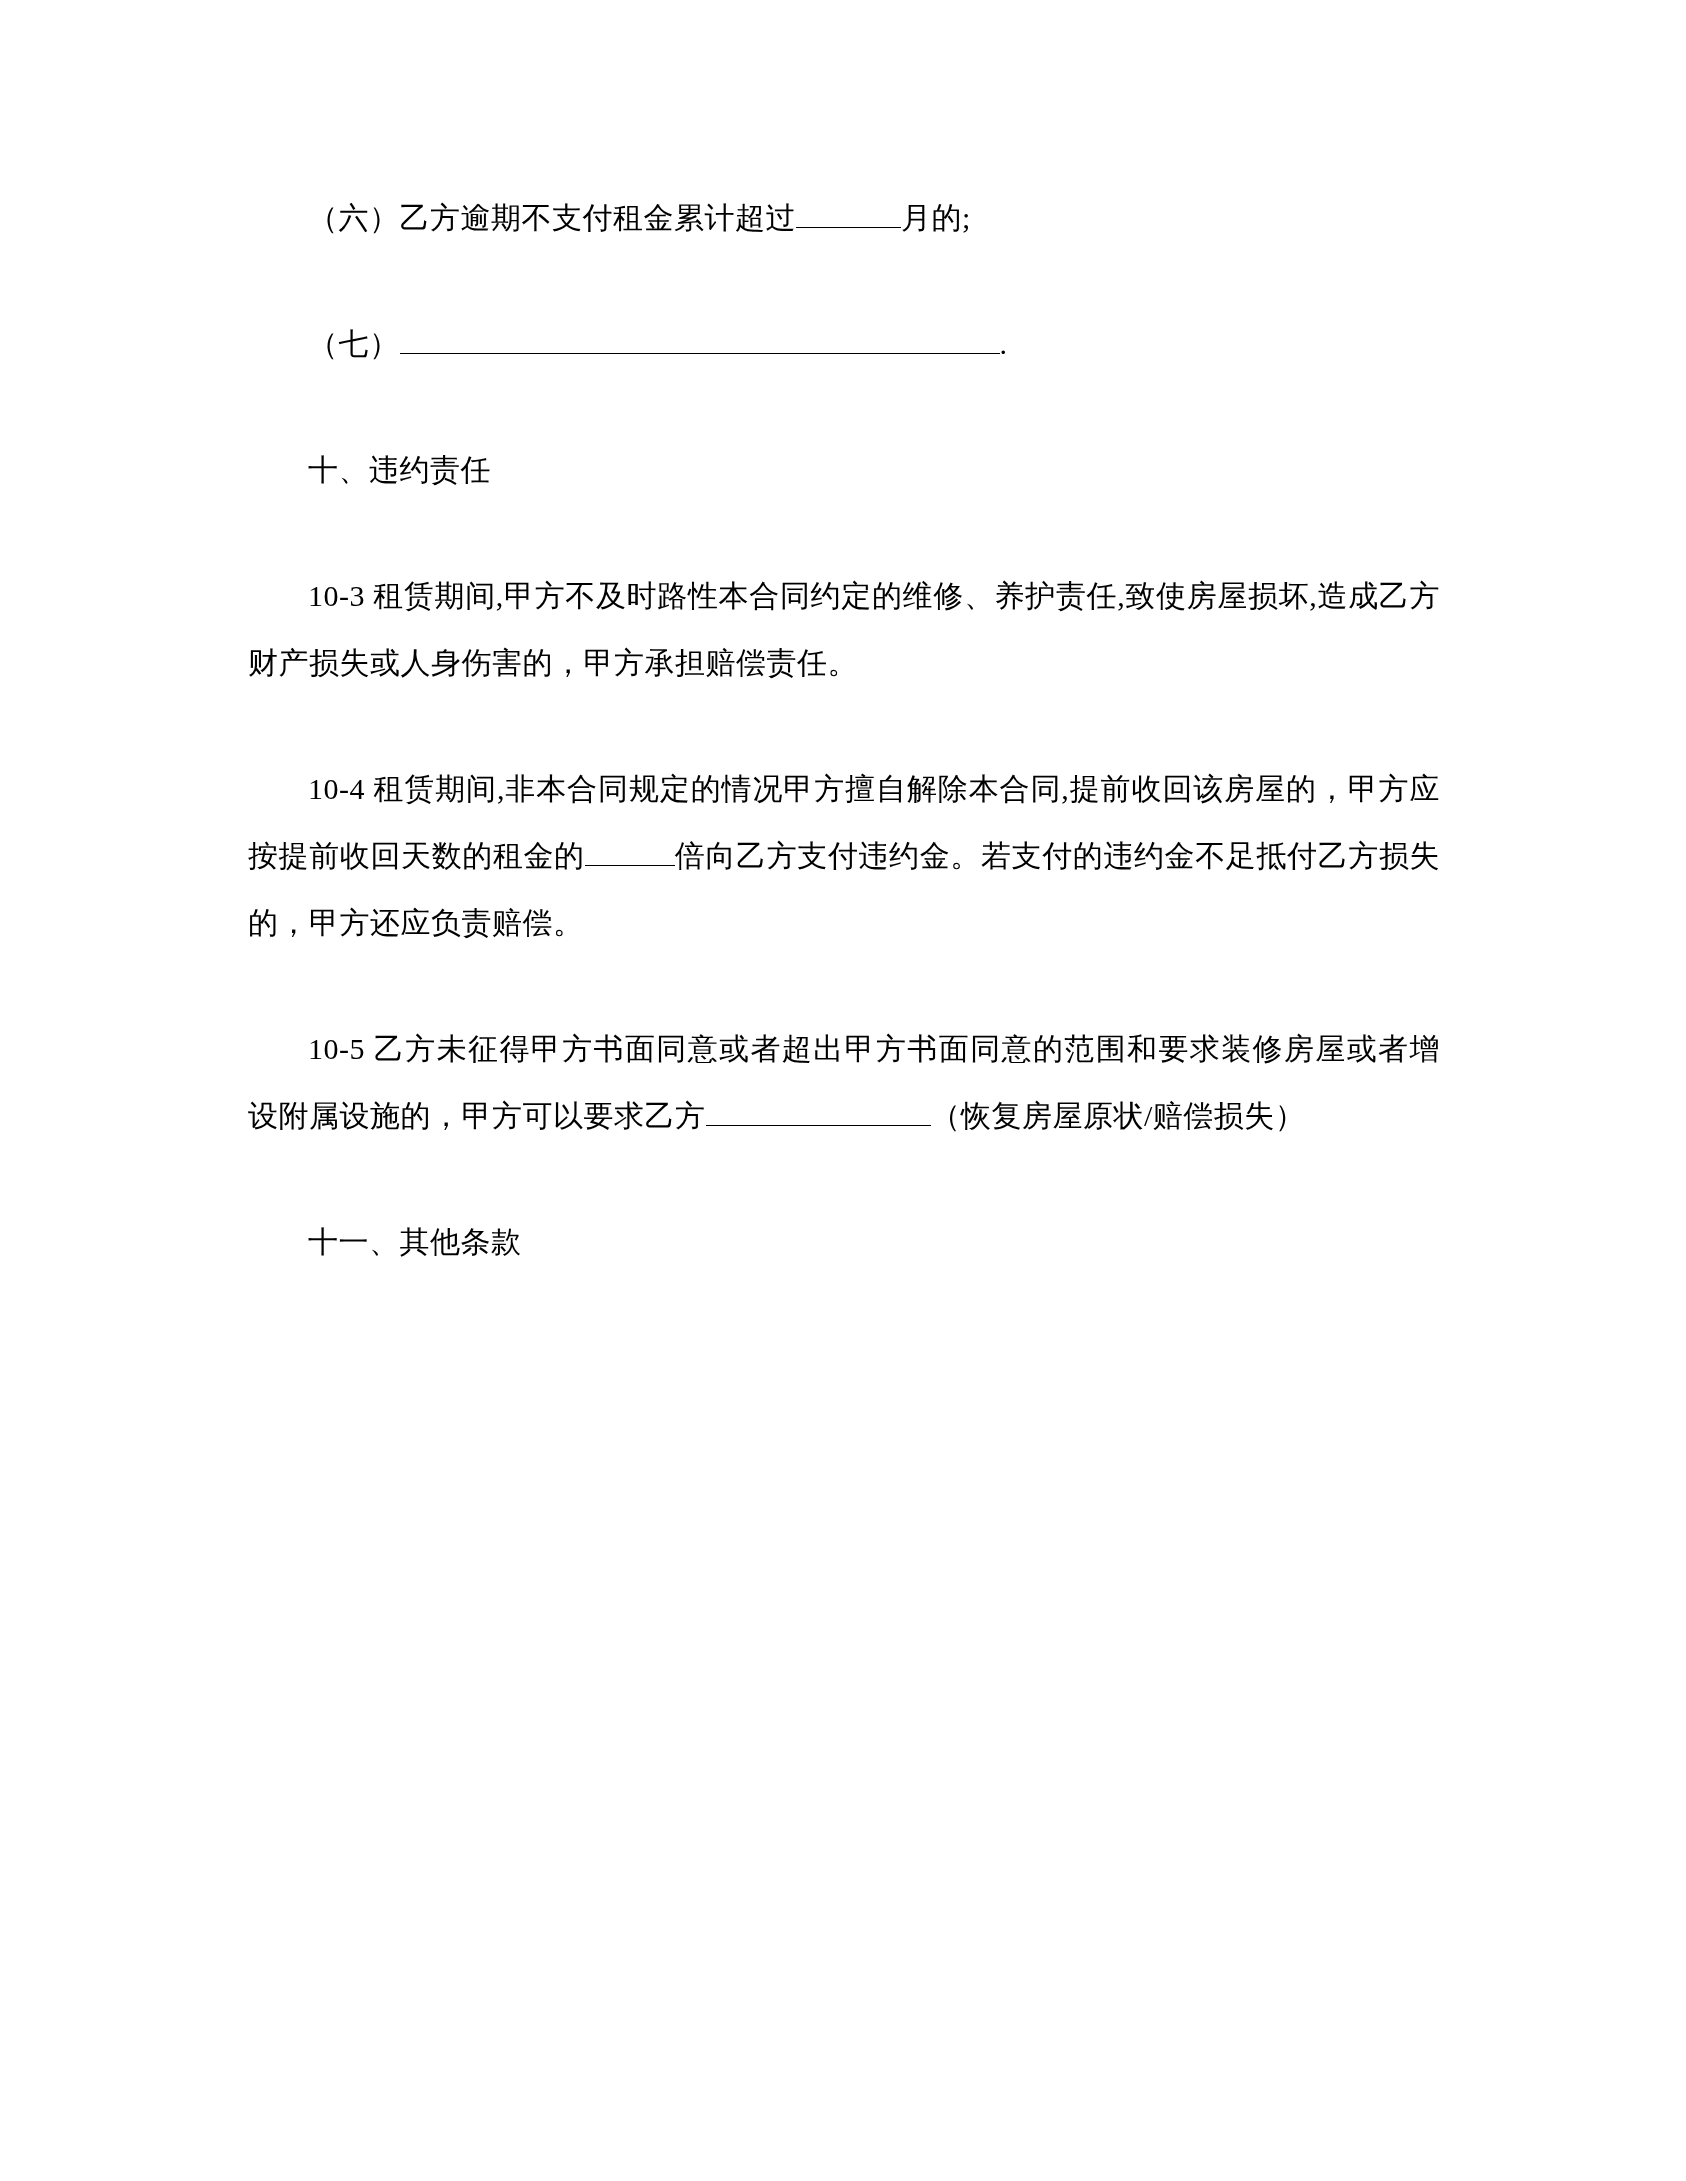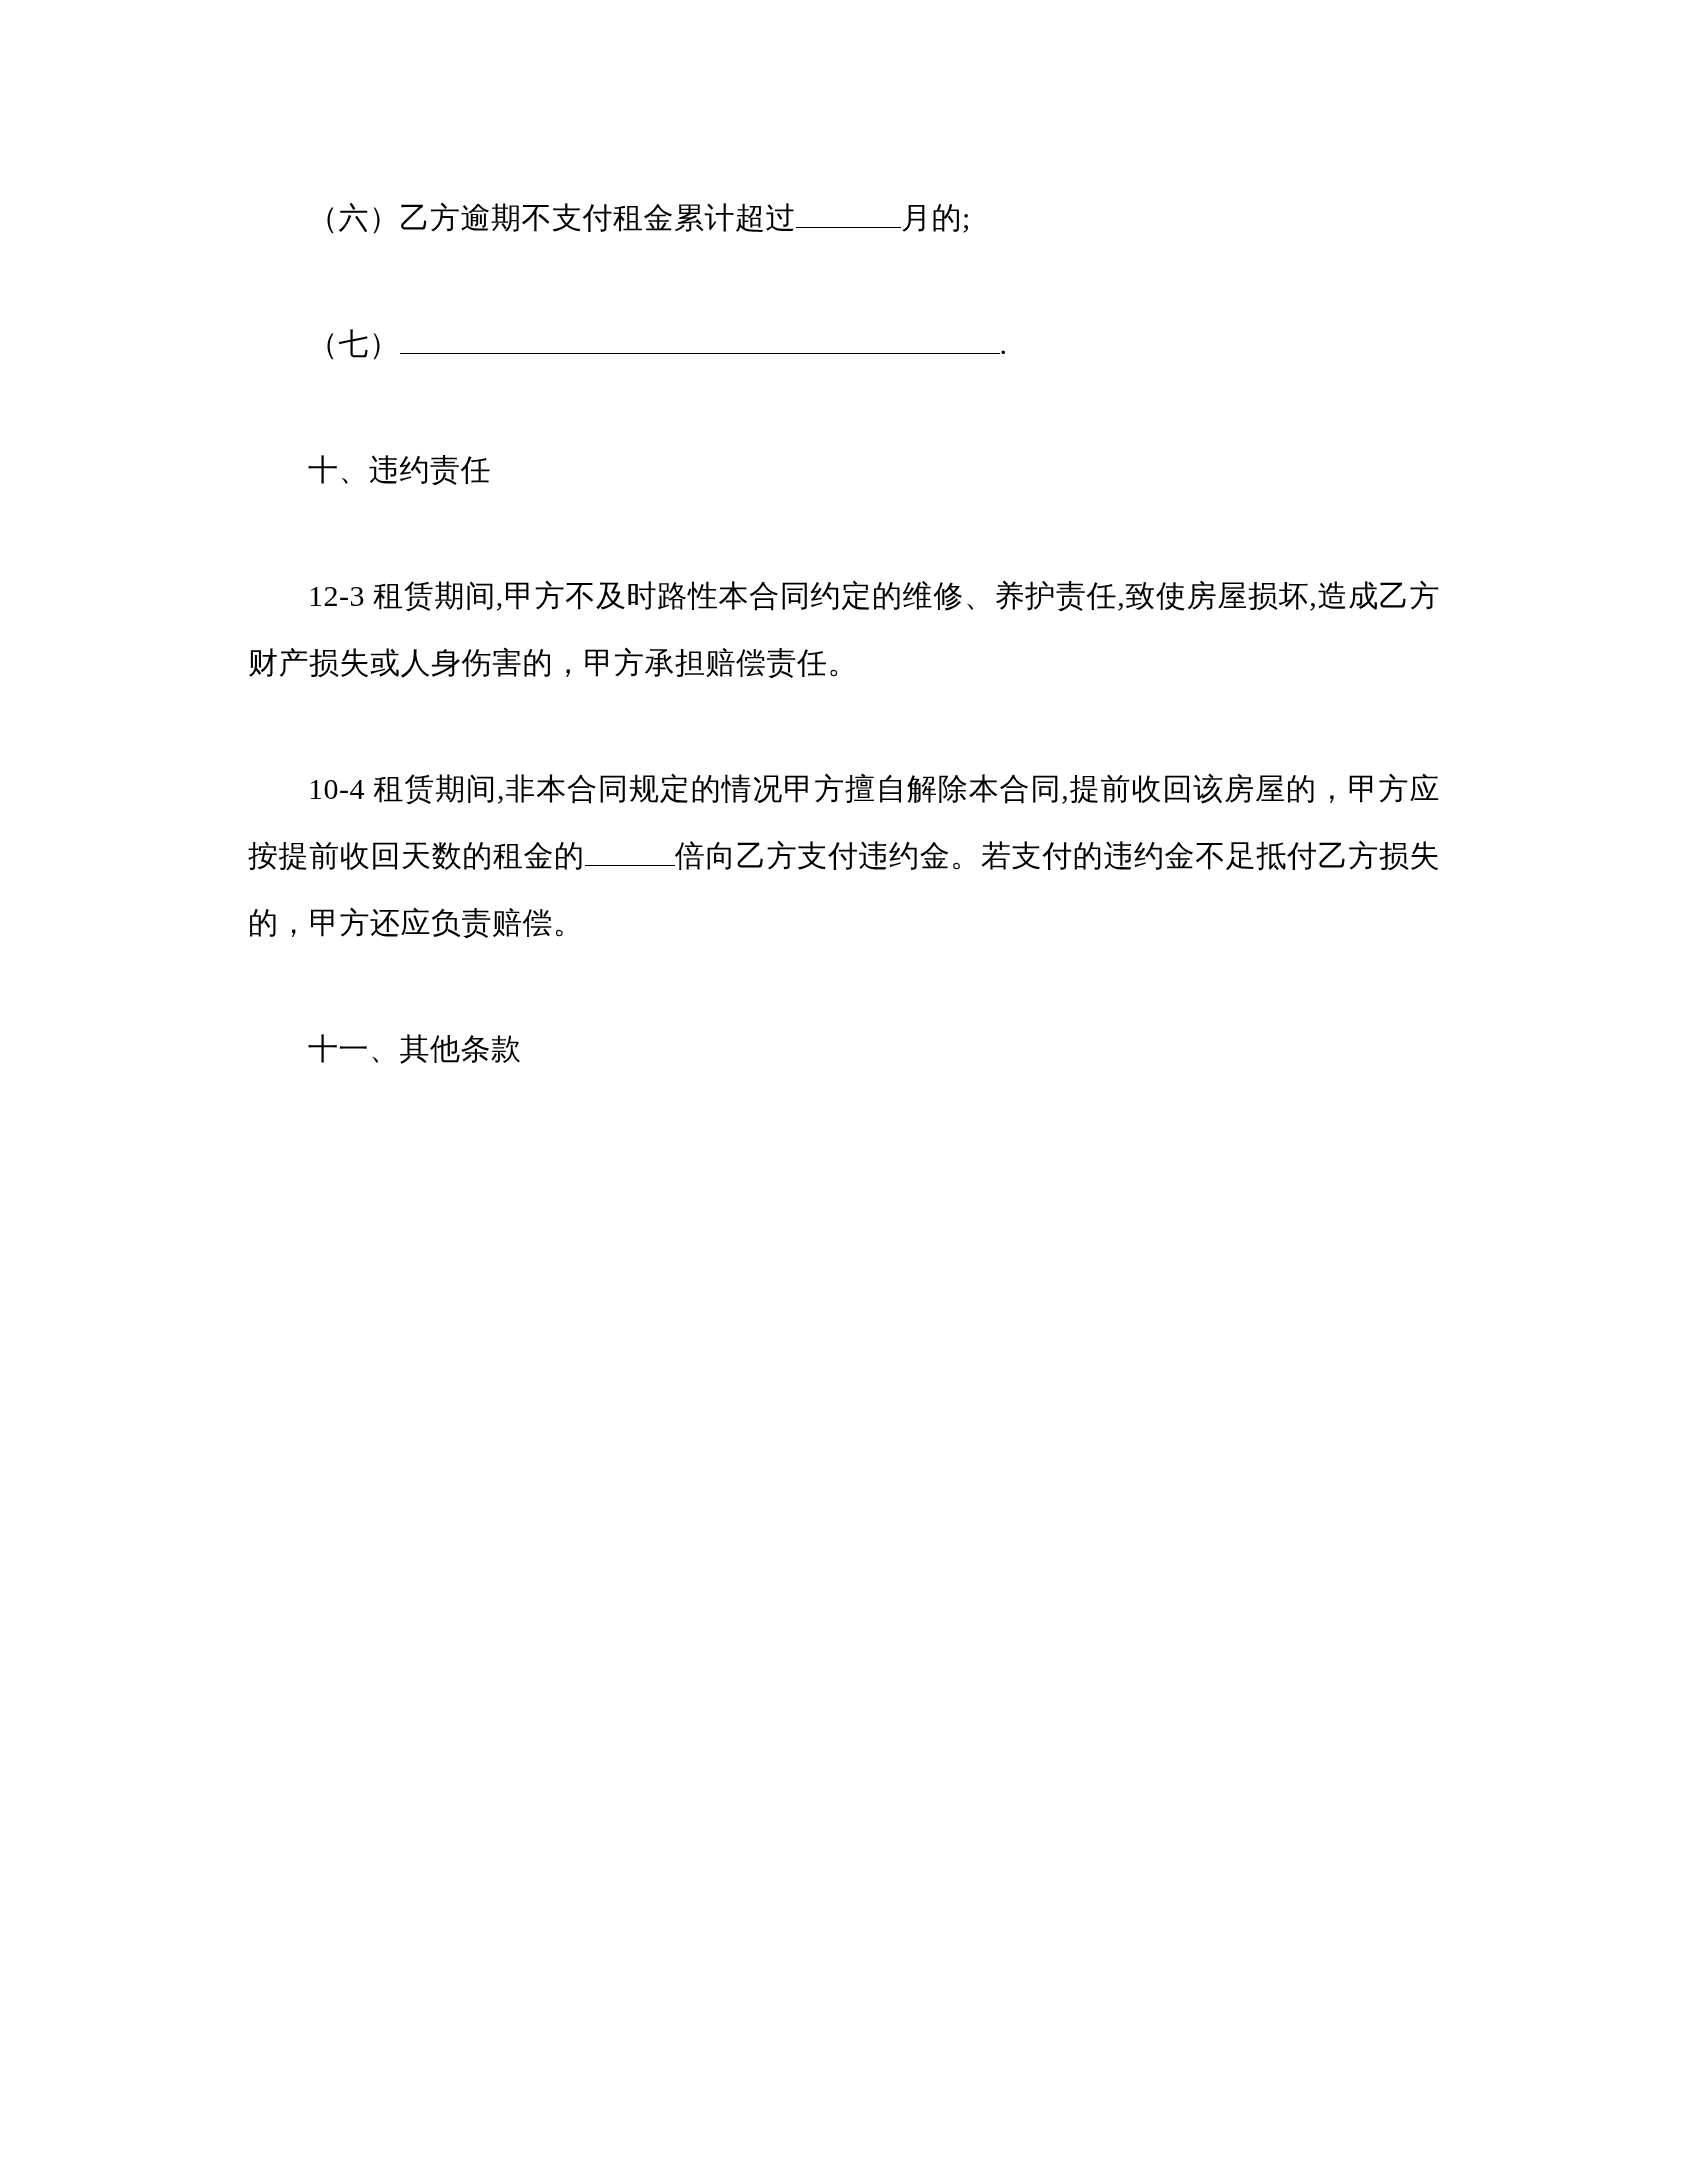--- a/index.html
+++ b/index.html
@@ -49,7 +49,7 @@
   <p class="para">（六）乙方逾期不支付租金累计超过<span class="blank" style="width:3.5em"></span>月的;</p>
   <p class="para">（七）<span class="blank" style="width:20em"></span>.</p>
   <p class="para">十、违约责任</p>
-  <p class="para">12-3 租赁期间,甲方不及时路性本合同约定的维修、养护责任,致使房屋损坏,造成乙方财产损失或人身伤害的，甲方承担赔偿责任。</p>
+  <p class="para">10-3 租赁期间,甲方不及时路性本合同约定的维修、养护责任,致使房屋损坏,造成乙方财产损失或人身伤害的，甲方承担赔偿责任。</p>
   <p class="para">10-4 租赁期间,非本合同规定的情况甲方擅自解除本合同,提前收回该房屋的，甲方应按提前收回天数的租金的<span class="blank" style="width:3em"></span>倍向乙方支付违约金。若支付的违约金不足抵付乙方损失的，甲方还应负责赔偿。</p>
   <p class="para">十一、其他条款</p>
 </div>

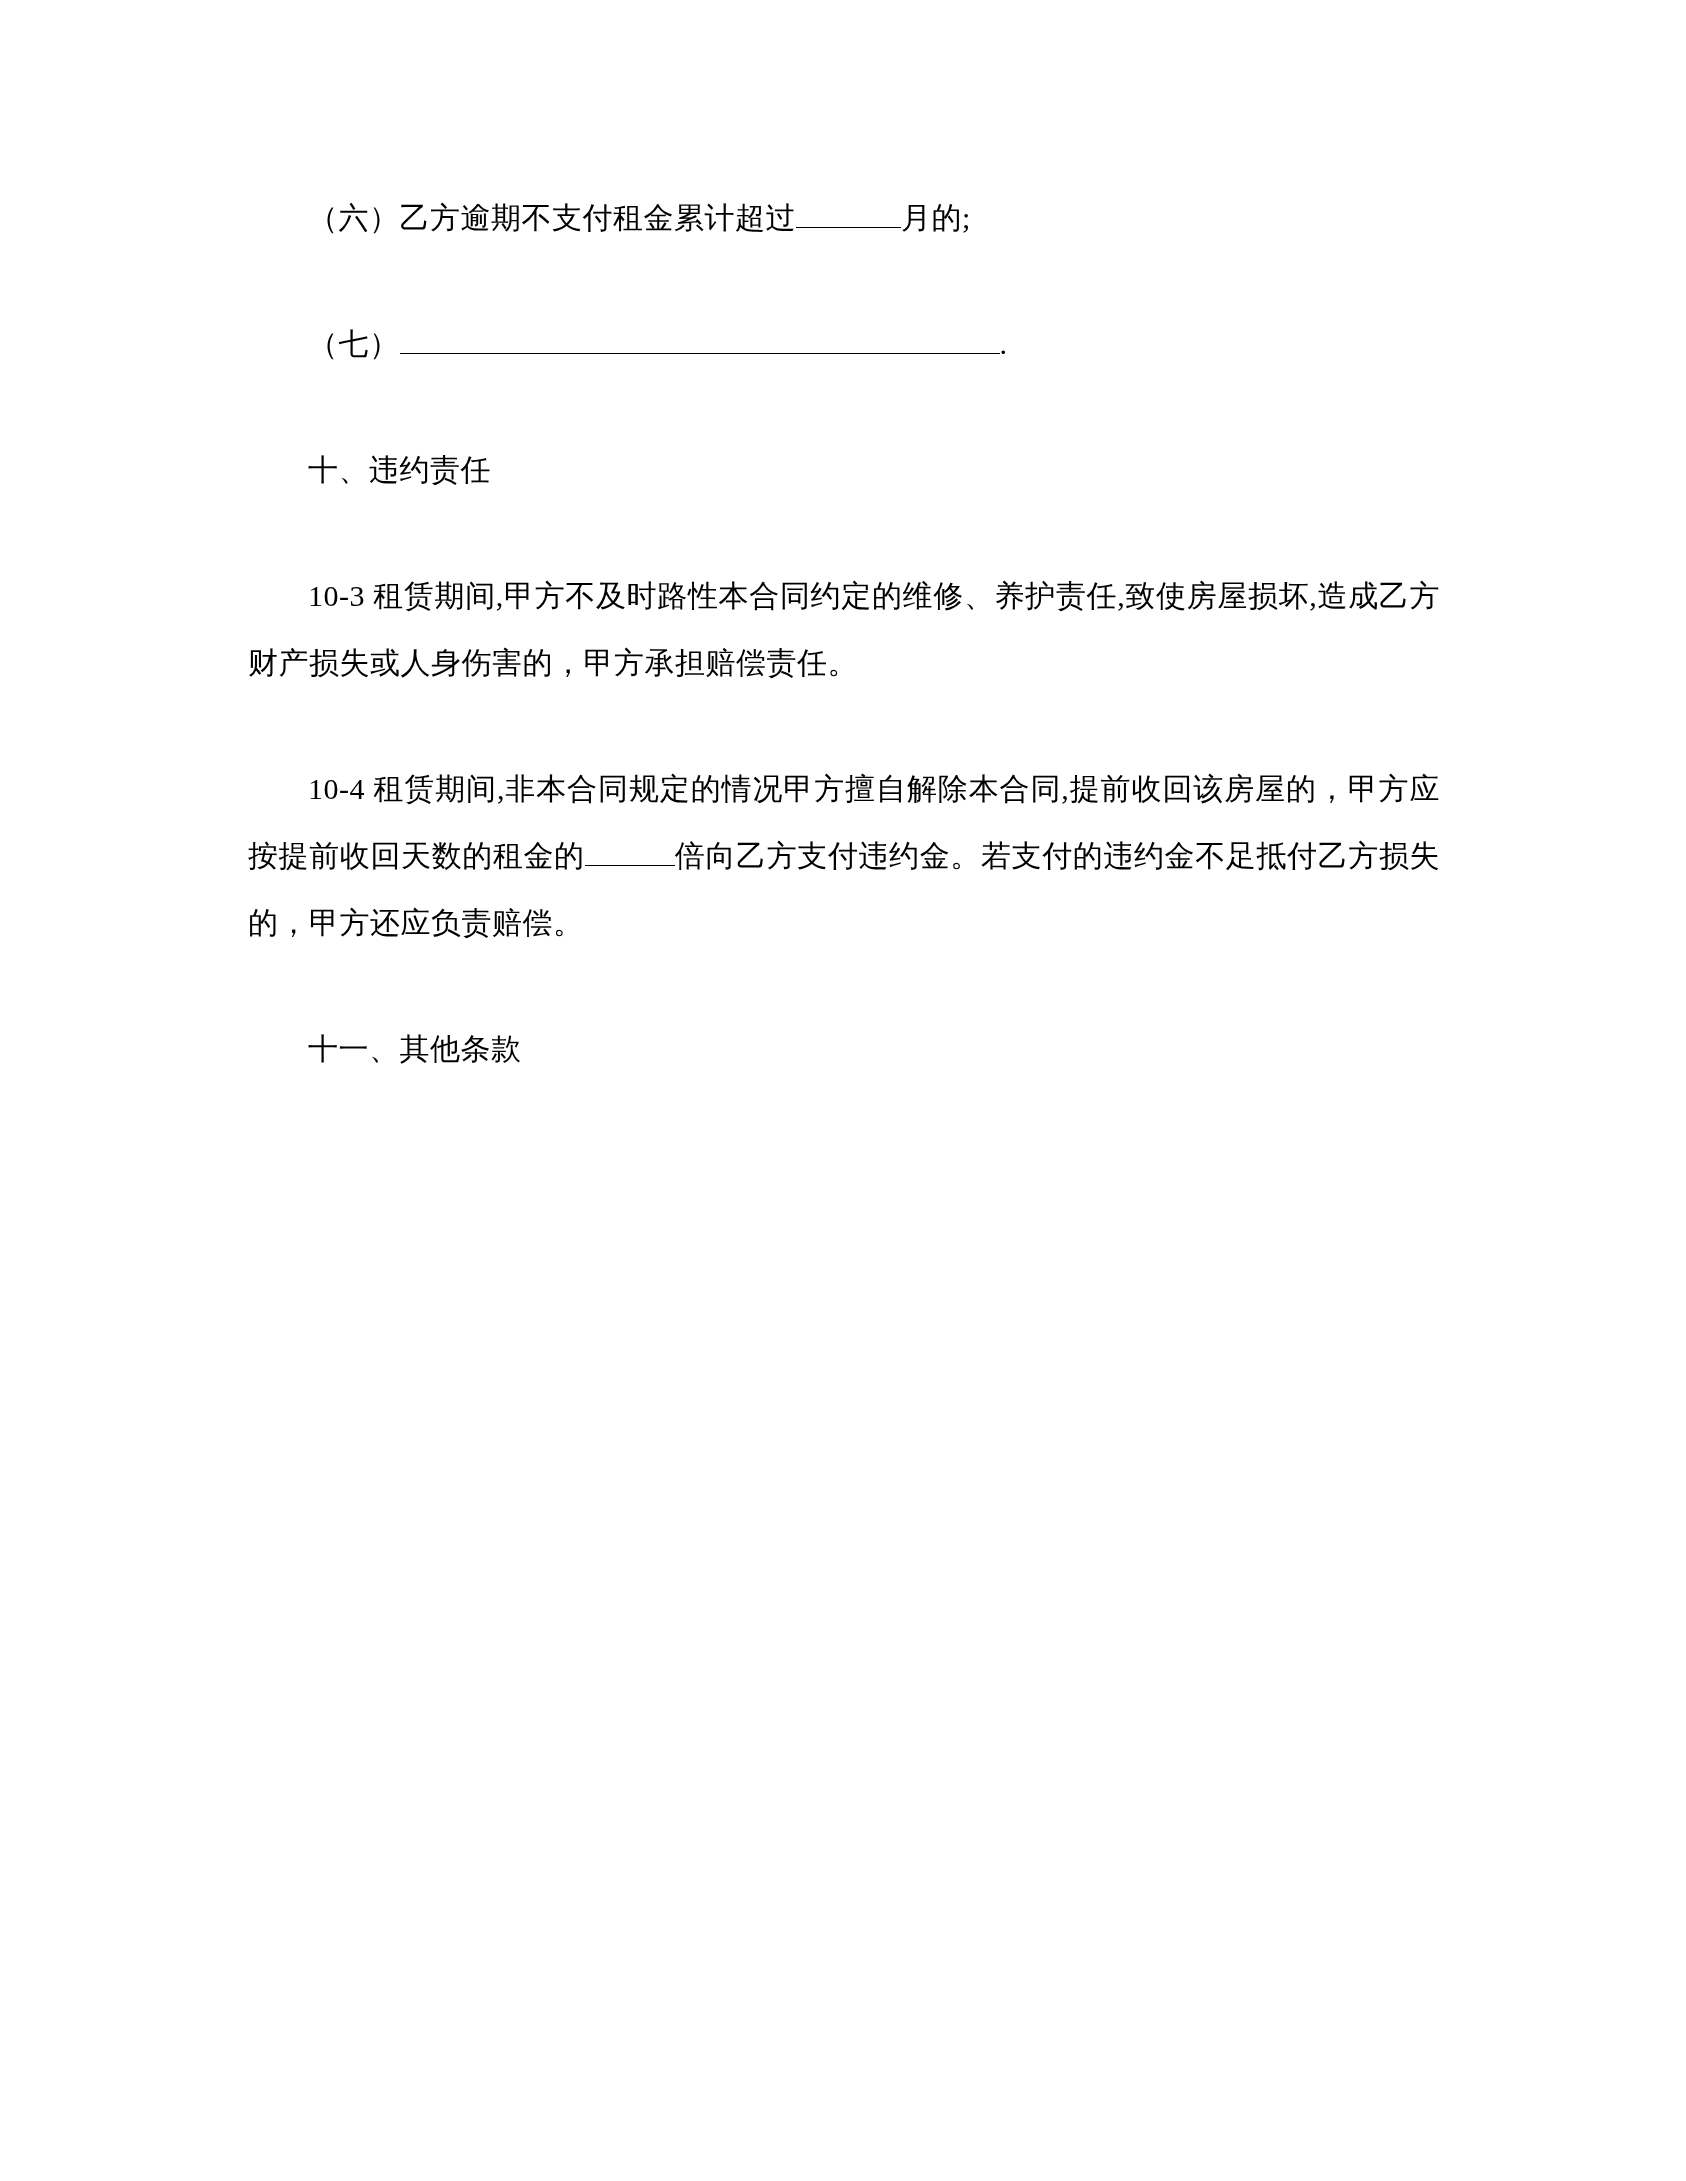--- a/index.html
+++ b/index.html
@@ -51,6 +51,7 @@
   <p class="para">十、违约责任</p>
   <p class="para">10-3 租赁期间,甲方不及时路性本合同约定的维修、养护责任,致使房屋损坏,造成乙方财产损失或人身伤害的，甲方承担赔偿责任。</p>
   <p class="para">10-4 租赁期间,非本合同规定的情况甲方擅自解除本合同,提前收回该房屋的，甲方应按提前收回天数的租金的<span class="blank" style="width:3em"></span>倍向乙方支付违约金。若支付的违约金不足抵付乙方损失的，甲方还应负责赔偿。</p>
+  <p class="para">10-5 乙方未征得甲方书面同意或者超出甲方书面同意的范围和要求装修房屋或者增设附属设施的，甲方可以要求乙方<span class="blank" style="width:7.5em"></span>（恢复房屋原状/赔偿损失）</p>
   <p class="para">十一、其他条款</p>
 </div>
 

